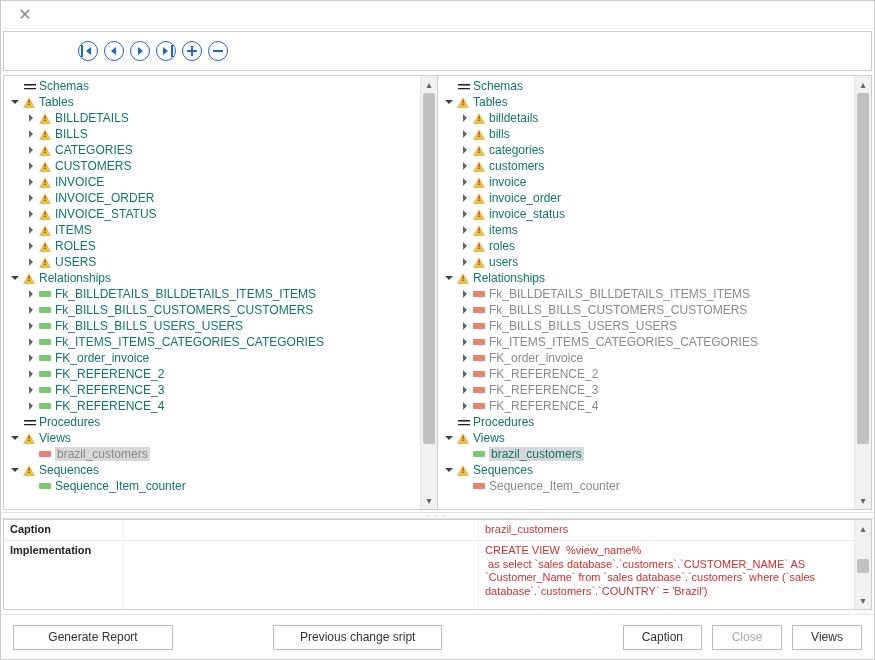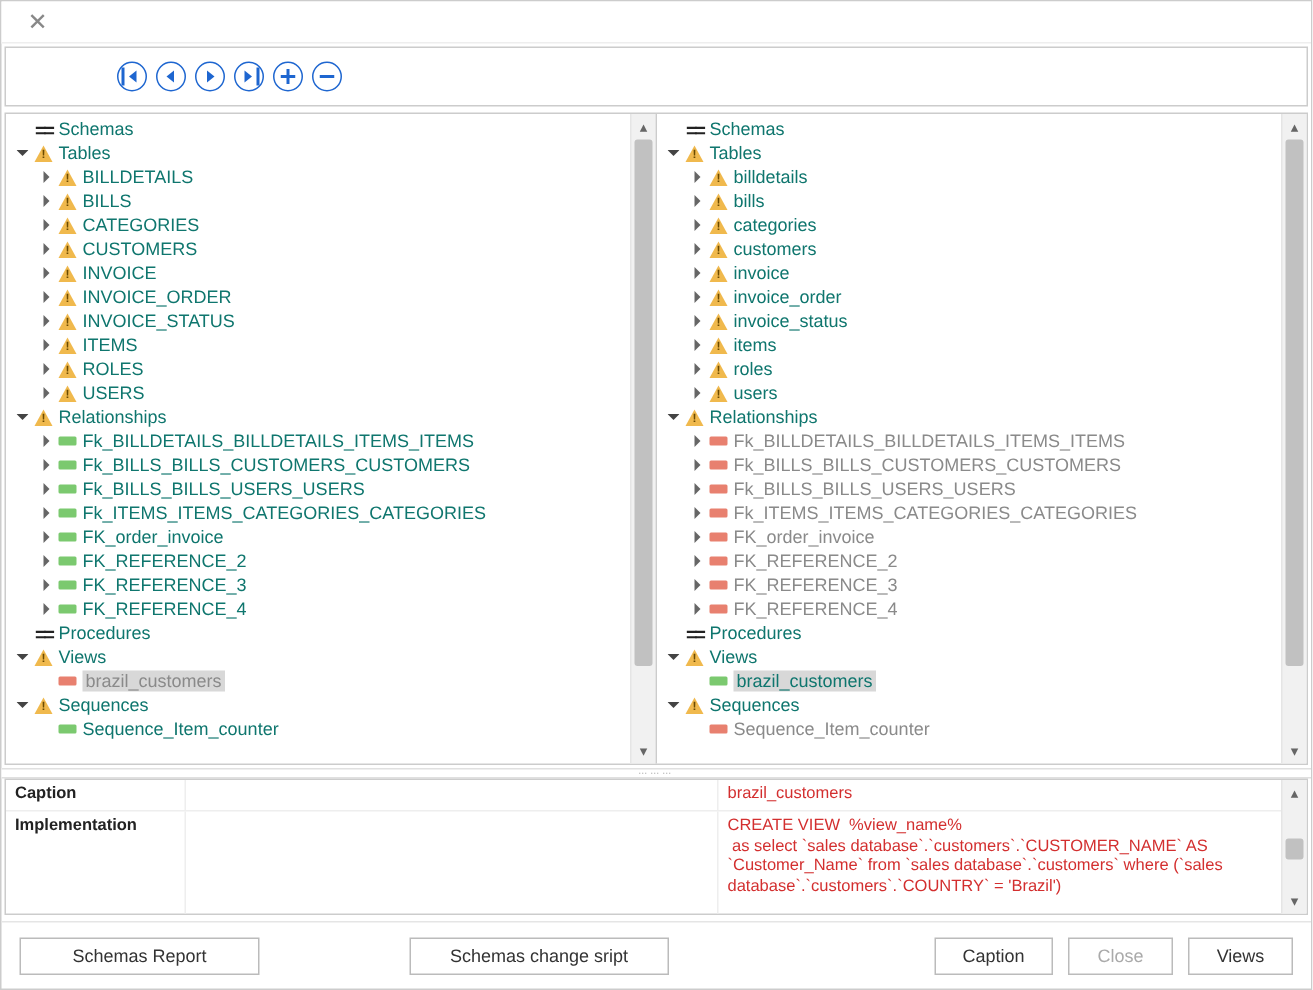--- a/index.html
+++ b/index.html
@@ -697,7 +697,7 @@
   </div>
 
   <div class="footer">
-    <div class="btn wide">Schemas Report</div>
+    <div class="btn wide">Generate Report</div>
     <div style="width:80px"></div>
     <div class="btn wide">Schemas change sript</div>
     <div class="spacer"></div>

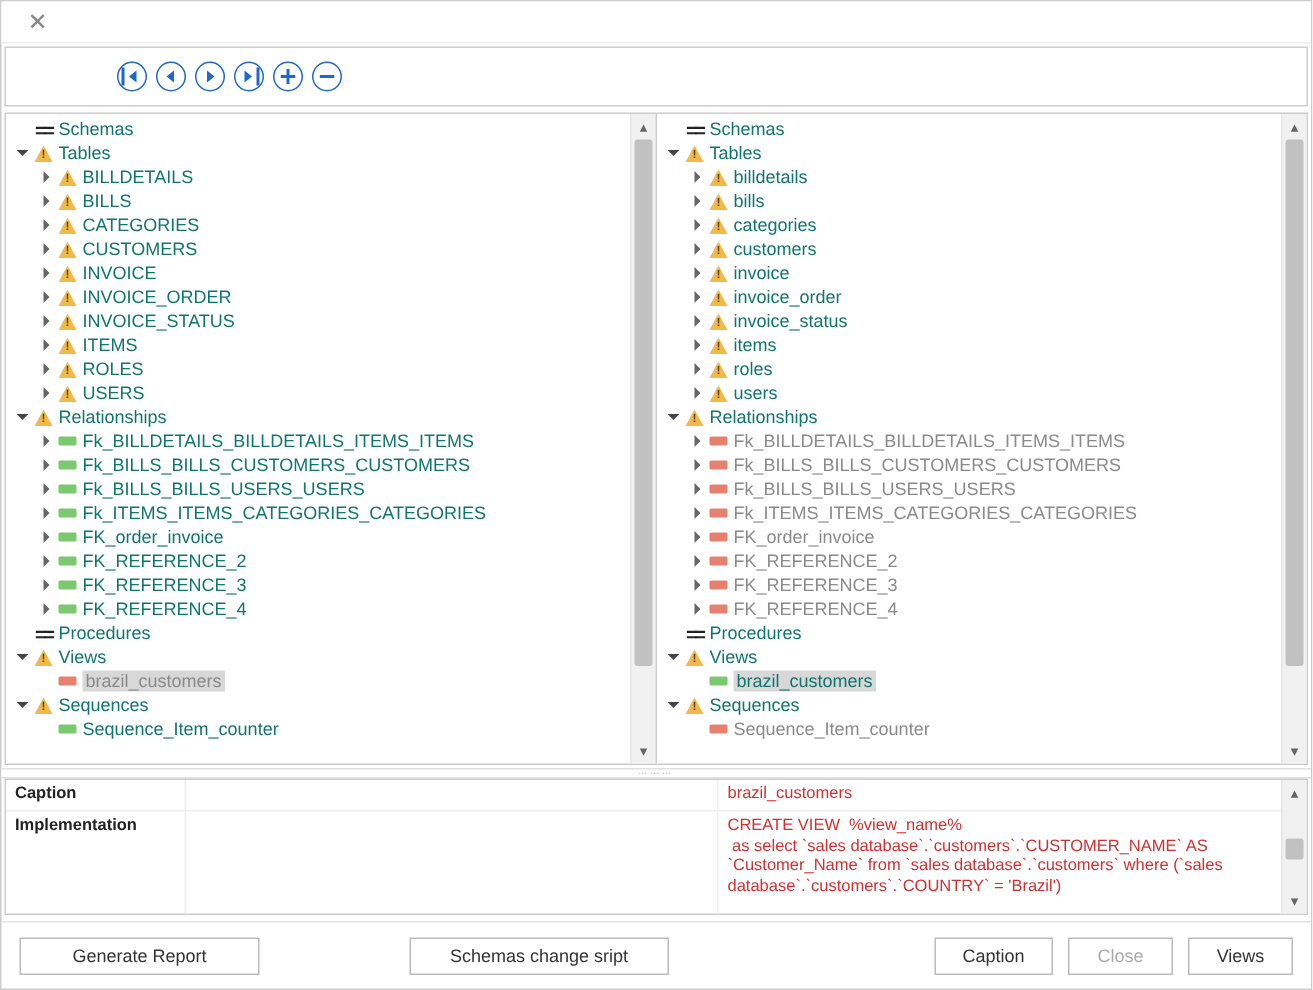--- a/index.html
+++ b/index.html
@@ -699,7 +699,7 @@
   <div class="footer">
     <div class="btn wide">Generate Report</div>
     <div style="width:80px"></div>
-    <div class="btn wide">Schemas change sript</div>
+    <div class="btn wide">Previous change sript</div>
     <div class="spacer"></div>
     <div class="btn">Caption</div>
     <div class="btn disabled">Close</div>

